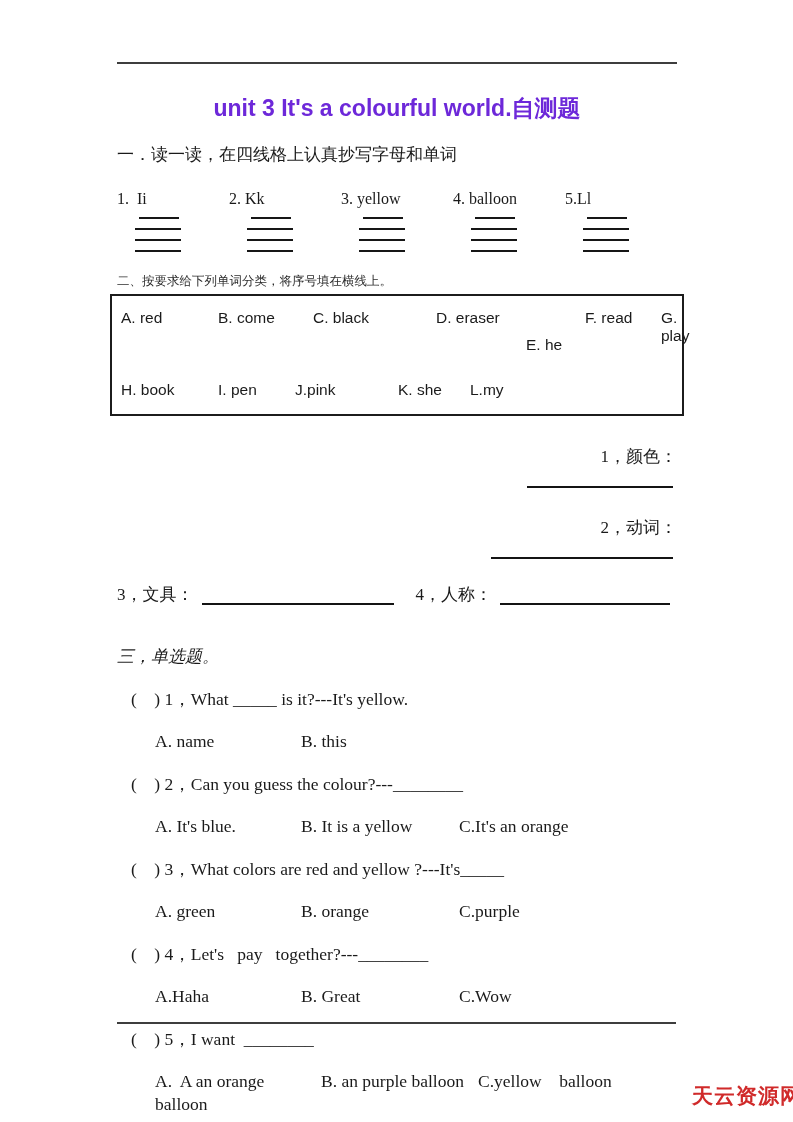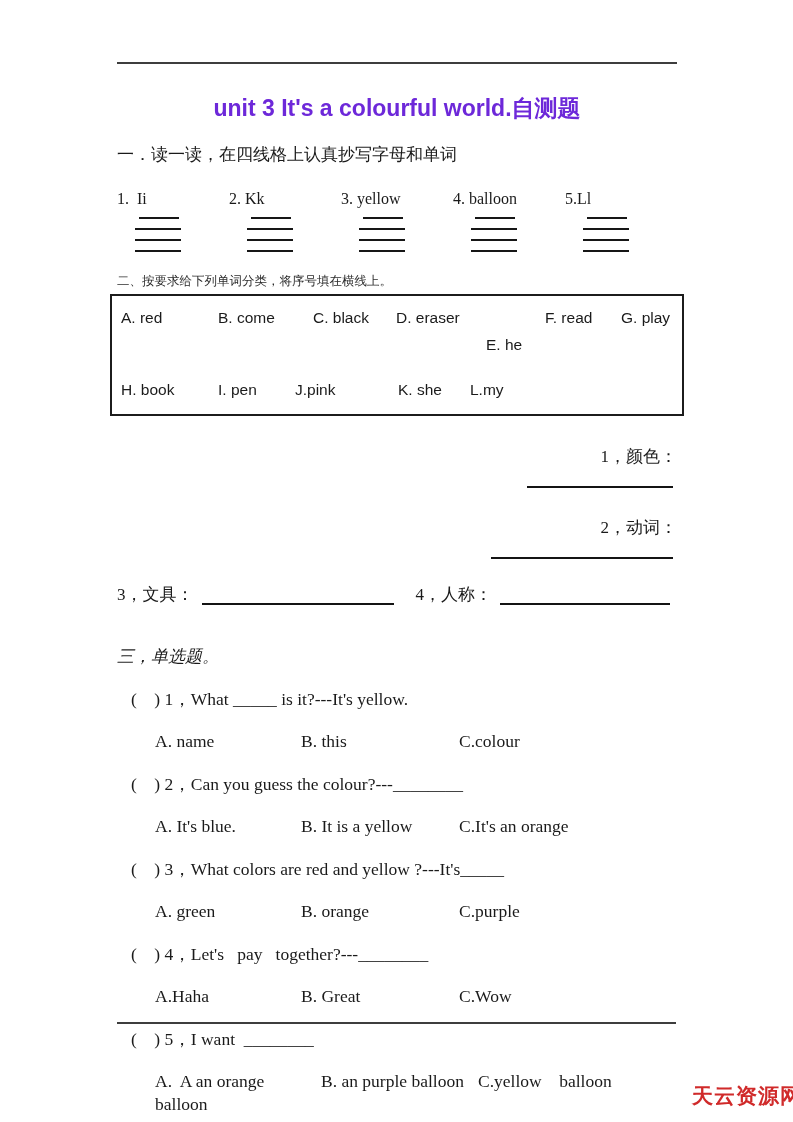--- a/index.html
+++ b/index.html
@@ -76,7 +76,7 @@
   .wc1 { flex: 0 0 97px; }
   .wc2 { flex: 0 0 95px; }
   .wc3 { flex: 0 0 83px; }
-  .wc4 { flex: 0 0 90px; }
+  .wc4 { flex: 0 0 90px; margin-left: 40px; }
   .wc5 { flex: 0 0 59px; margin-top: 27px; }
   .wc6 { flex: 0 0 76px; }
   .wc7 { flex: 0 0 77px; }

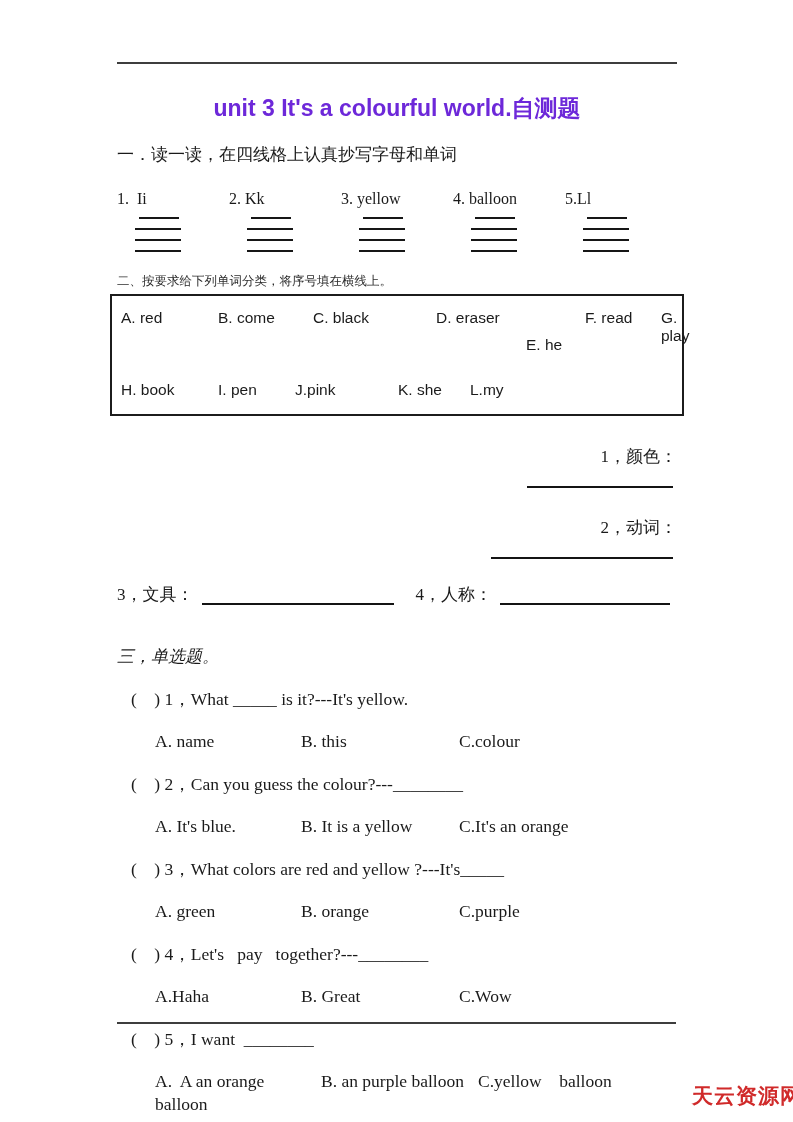--- a/index.html
+++ b/index.html
@@ -250,7 +250,6 @@
     <div class="mcq-opts">
       <span class="oc-a">A. name</span>
       <span class="oc-b">B. this</span>
-      <span class="oc-c">C.colour</span>
     </div>
   </div>
 

